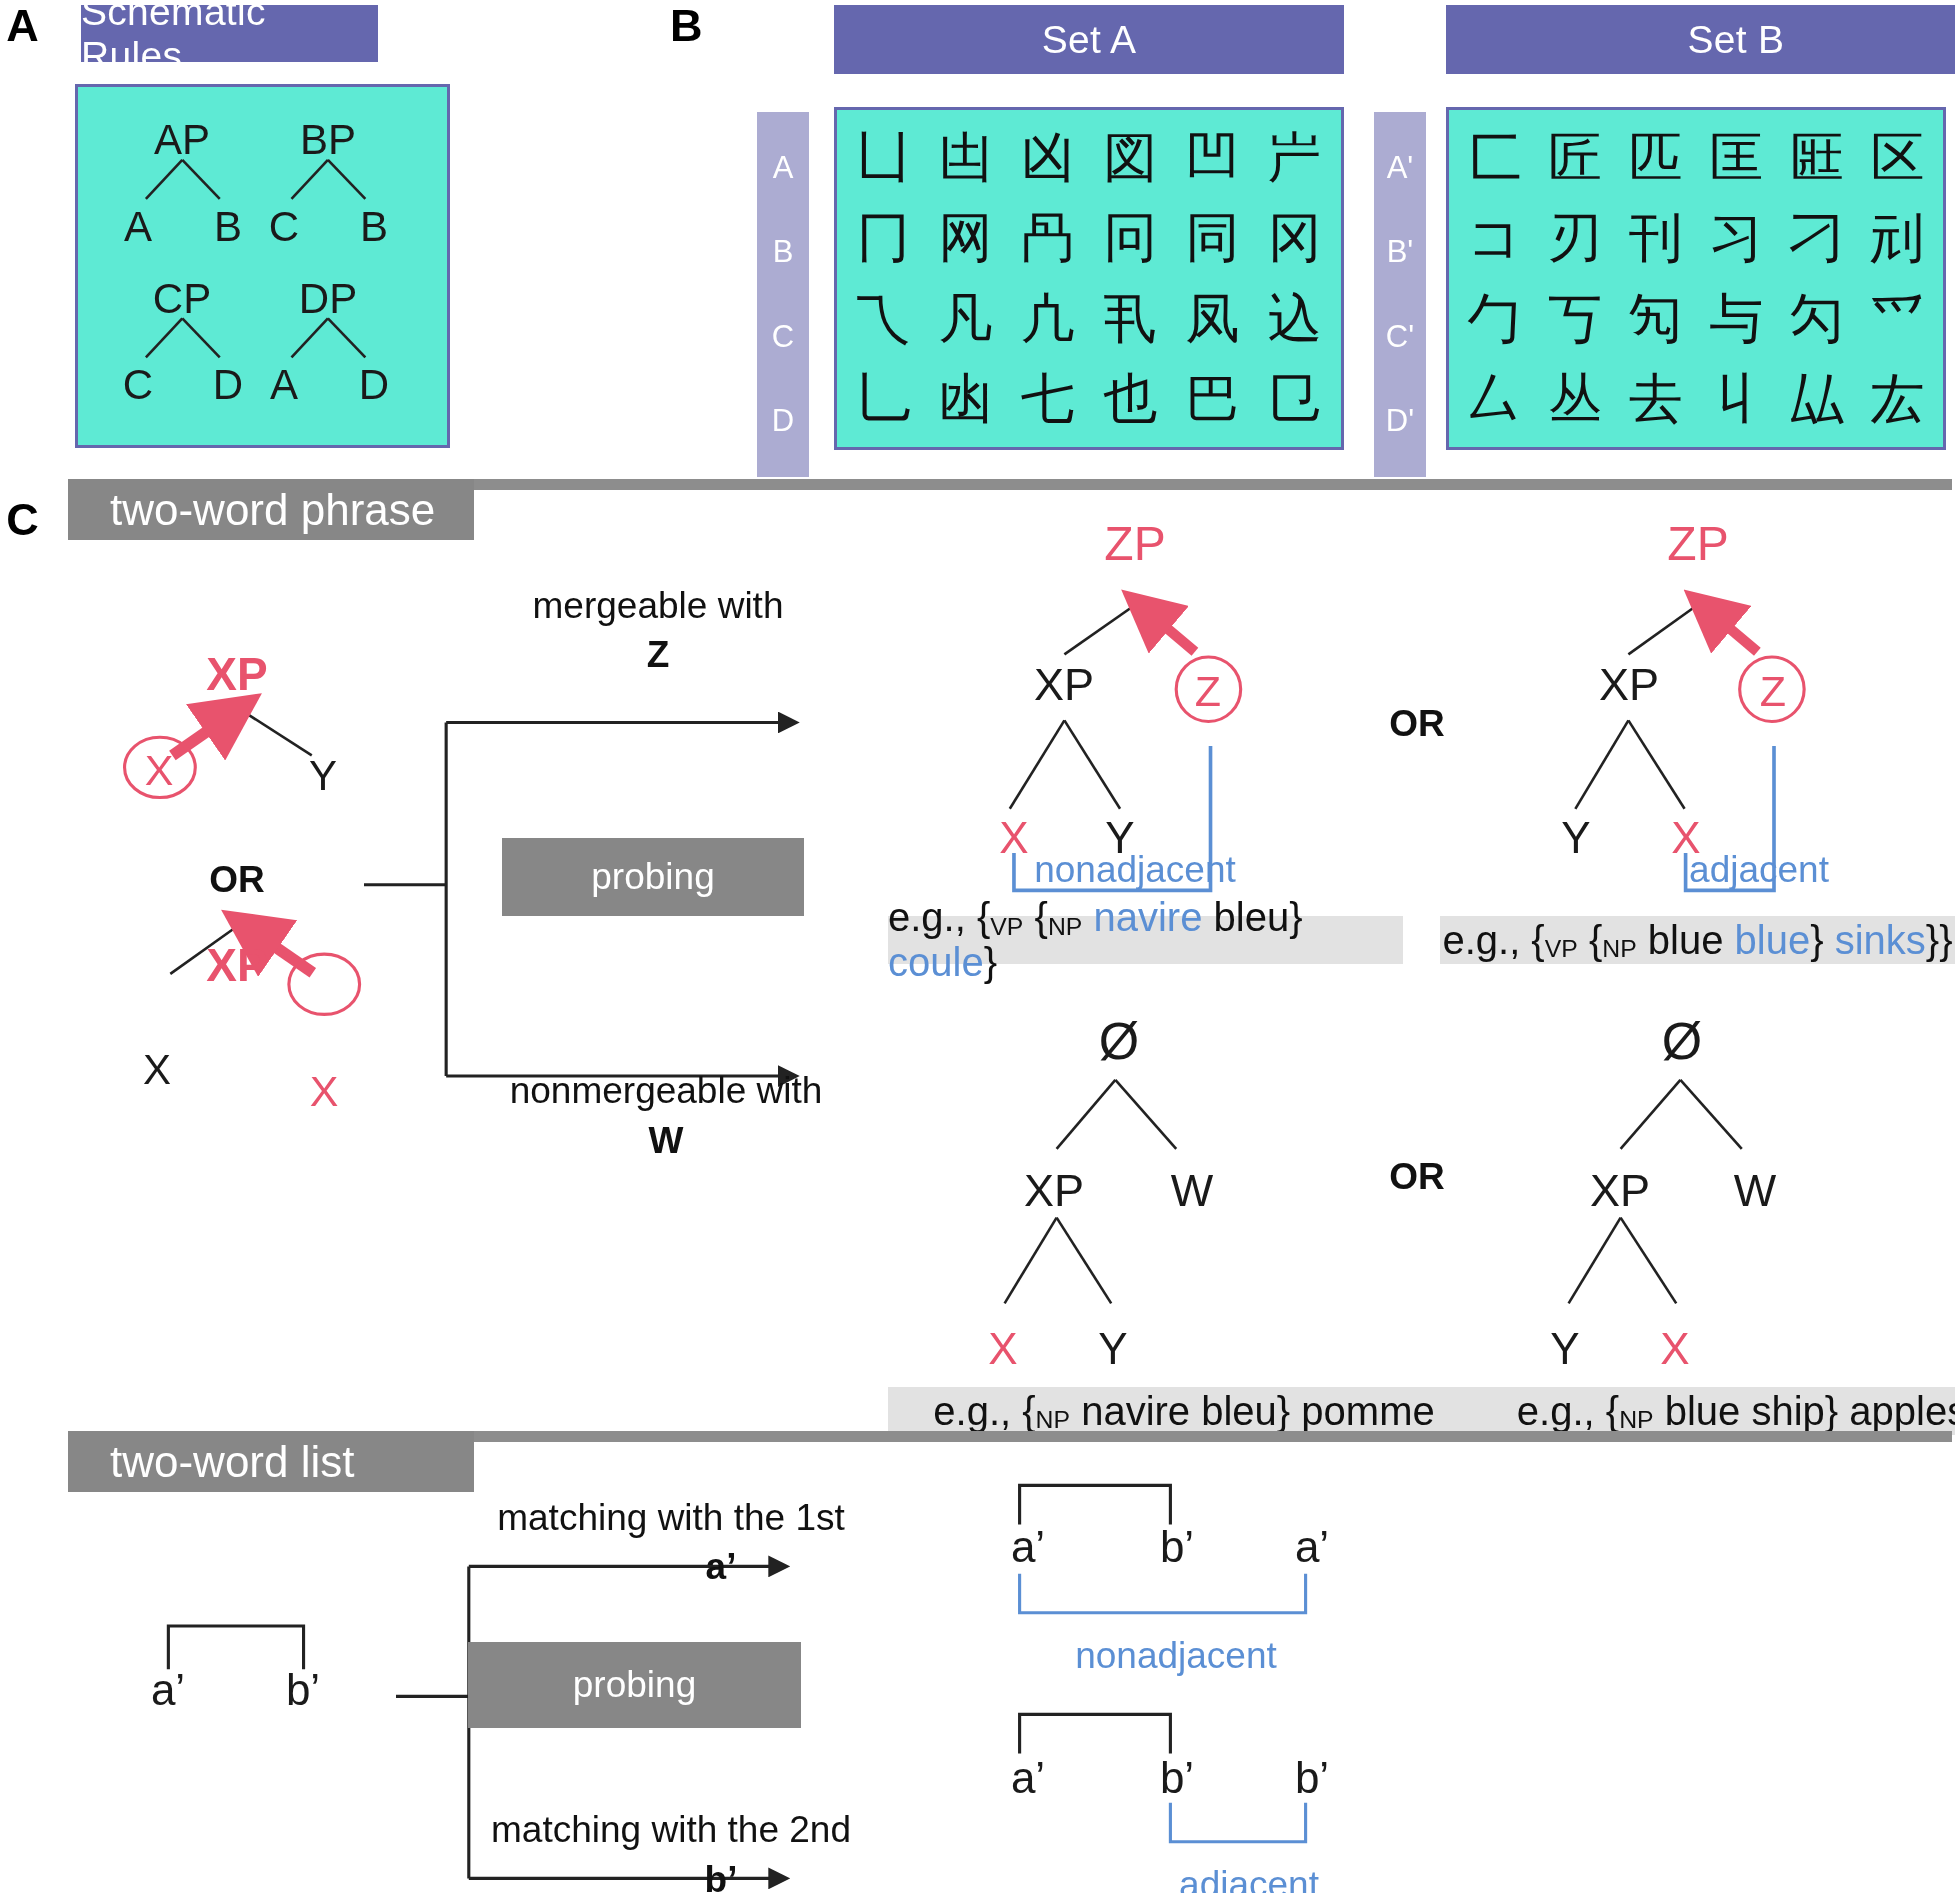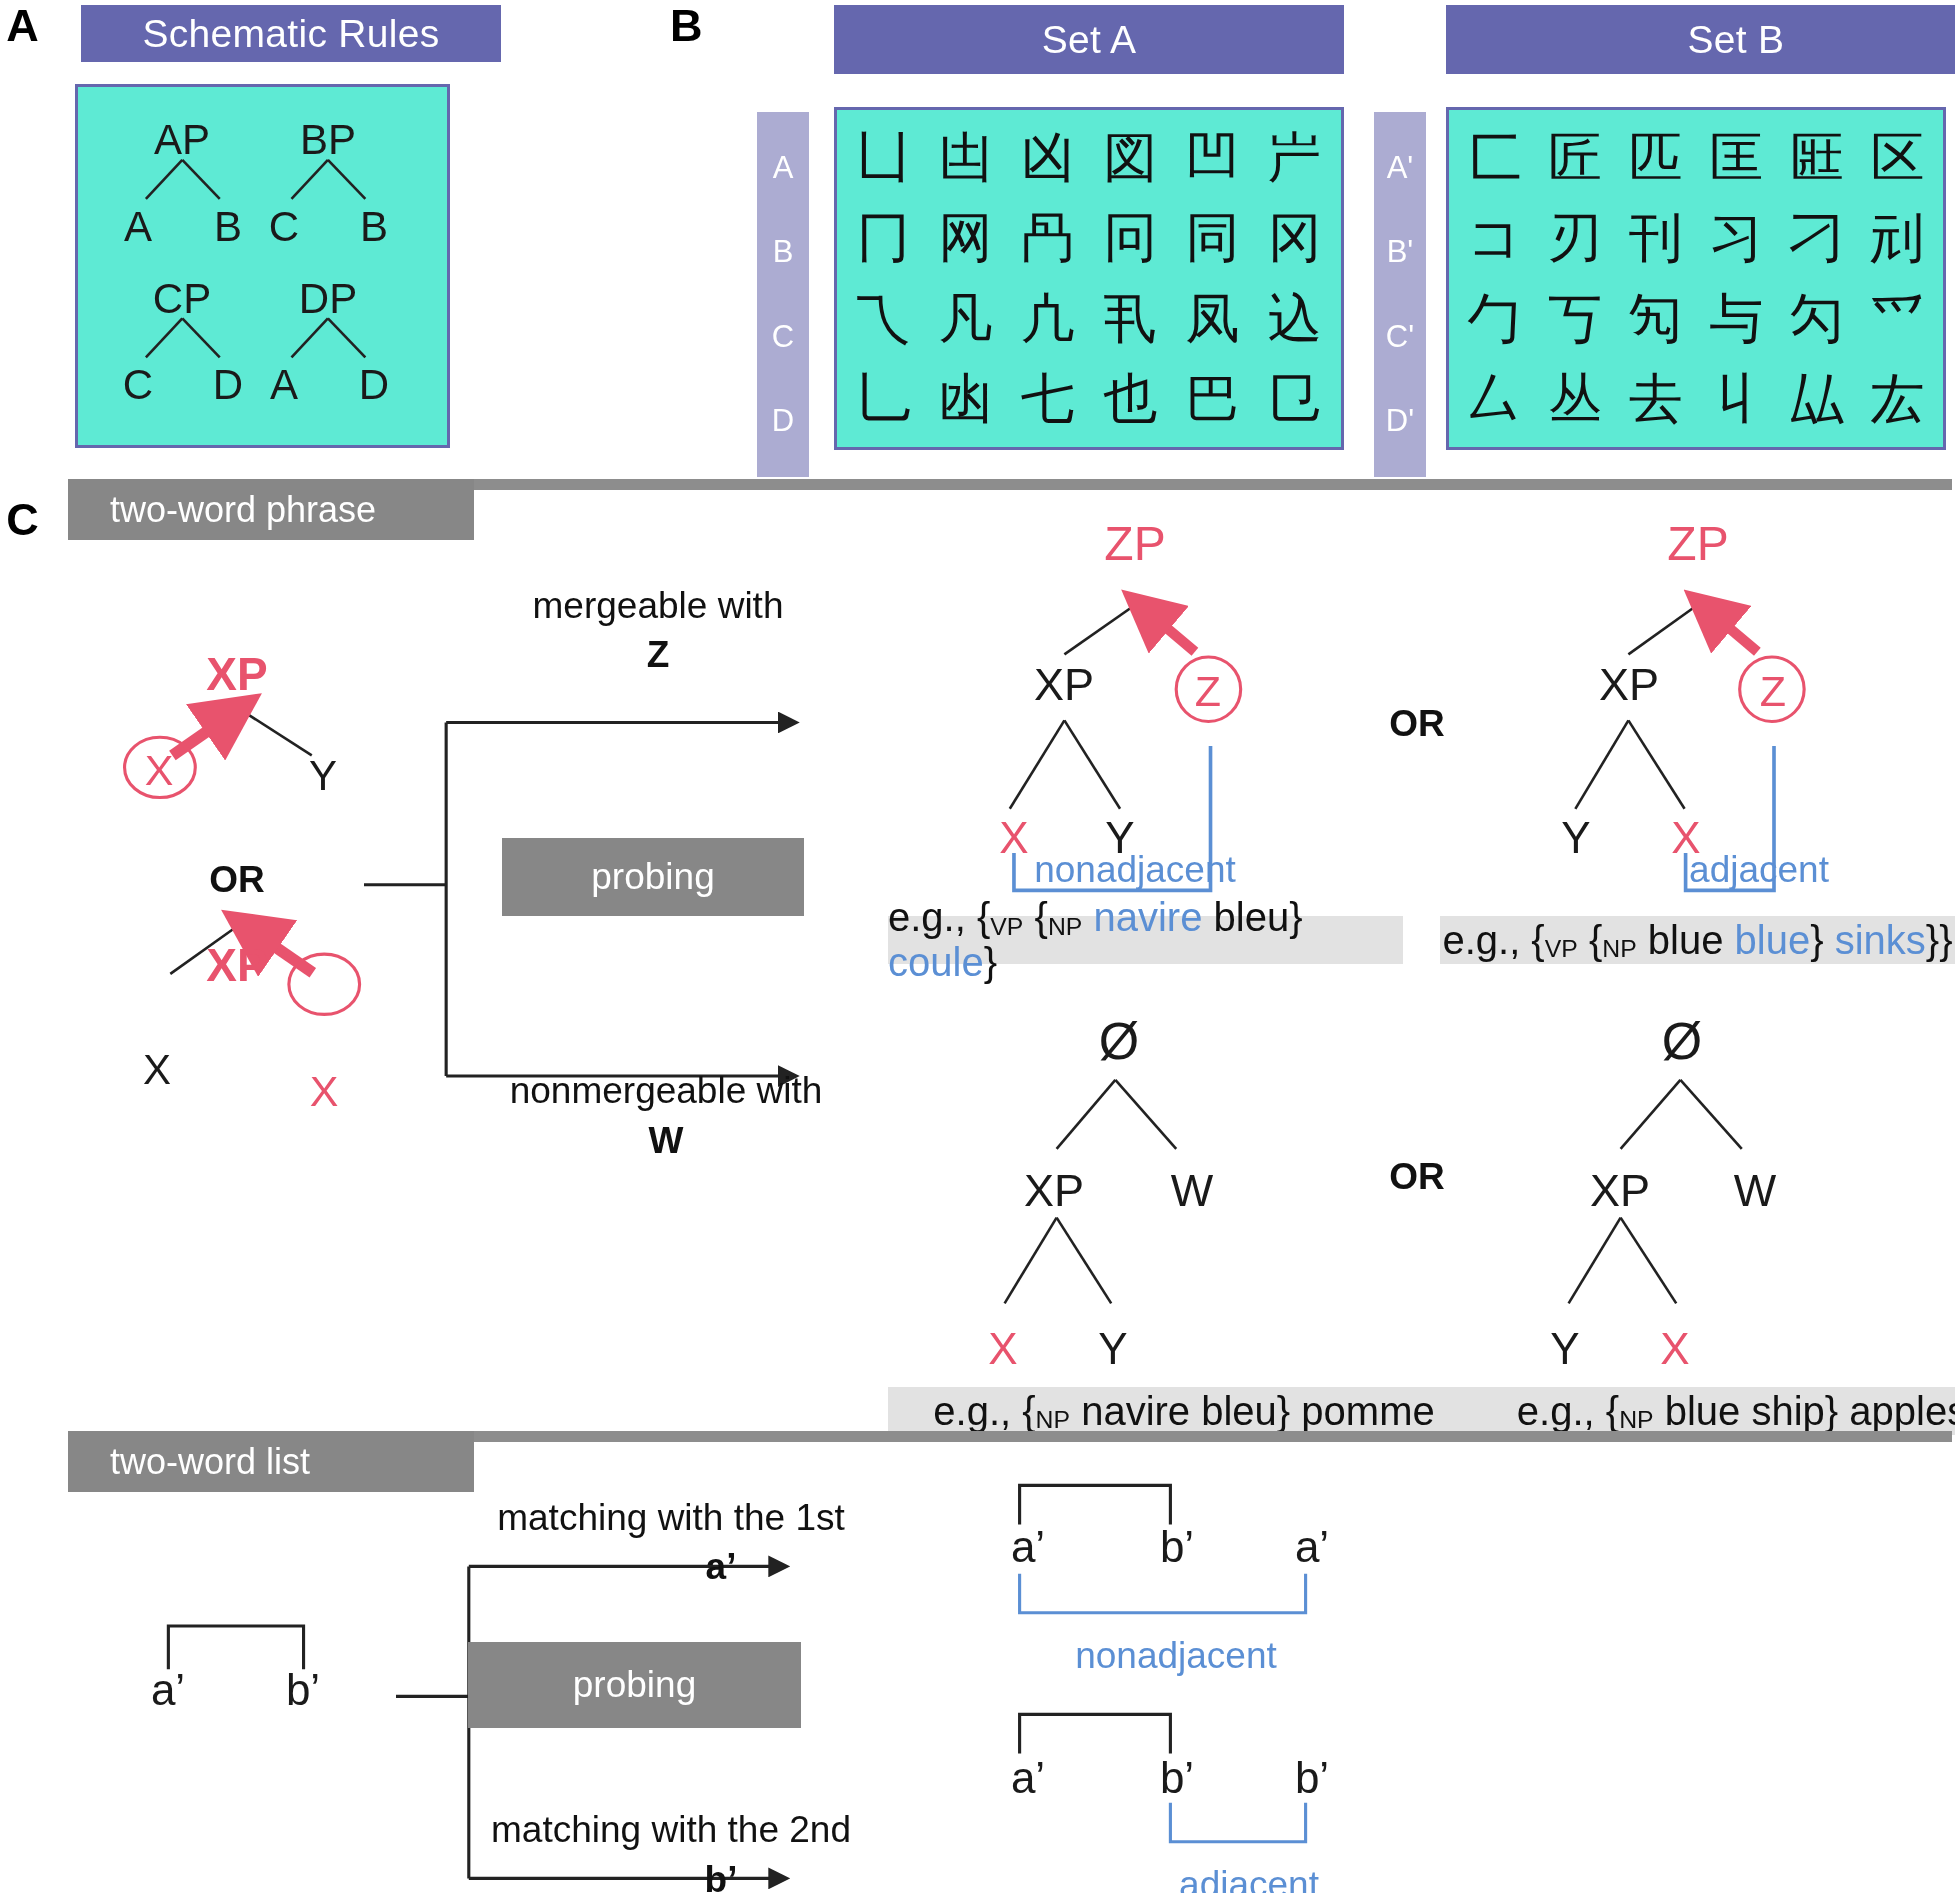--- a/index.html
+++ b/index.html
@@ -54,7 +54,7 @@
 
 <div class="abs panel-letter" style="left:6.2px;top:3.1px;">A</div>
 
-<div class="abs purple-bar" style="left:81px;top:5.2px;width:420px;height:57px;">Schematic Rules</div>
+<div class="abs purple-bar" style="left:81px;top:5.2px;width:297px;height:57px;">Schematic Rules</div>
 
 <div class="abs purple-box" style="left:75px;top:84px;width:375px;height:364px;">
   <svg width="375" height="364" style="left:0;top:0;" viewBox="0 0 720 700">

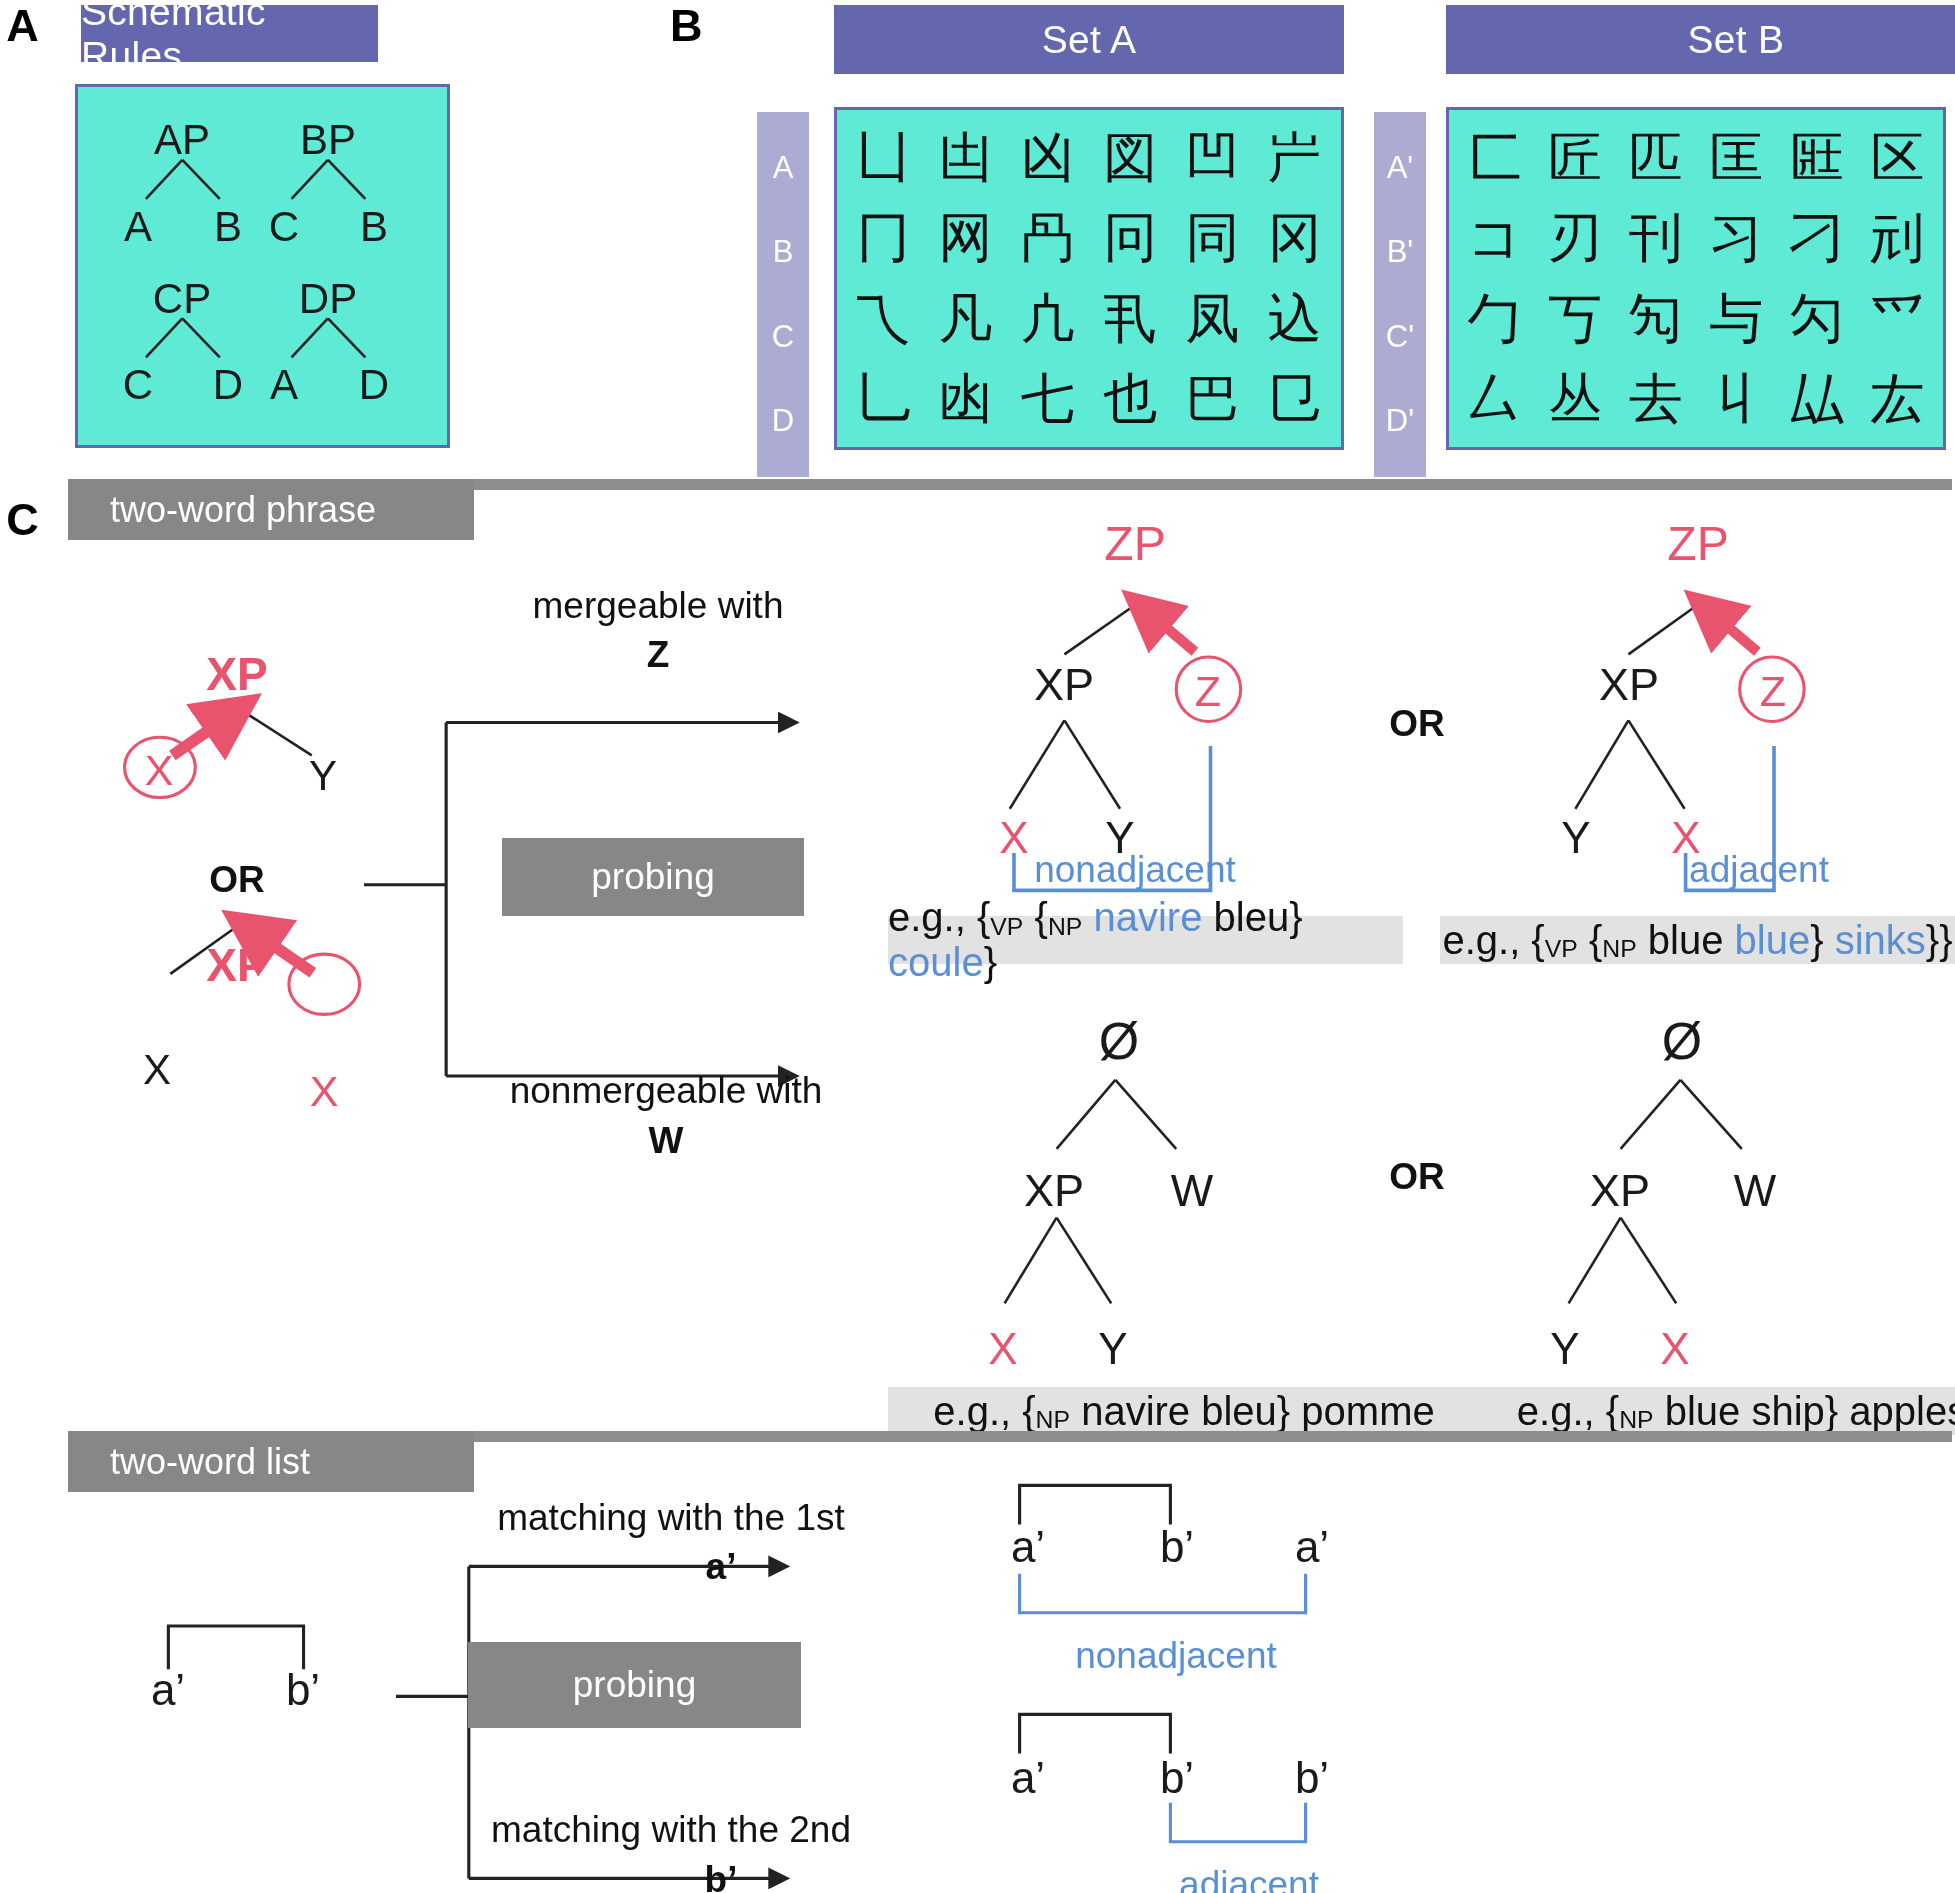--- a/index.html
+++ b/index.html
@@ -19,7 +19,7 @@
 
   
   .gray-bar{background:#878787;color:#fff;display:flex;align-items:center;
-            font-size:36px;box-sizing:border-box;}
+            font-size:44px;box-sizing:border-box;}
   .gray-rule{background:#8d8d8d;}
   .gray-chip{background:#878787;color:#fff;display:flex;align-items:center;
              justify-content:center;font-size:37px;}

